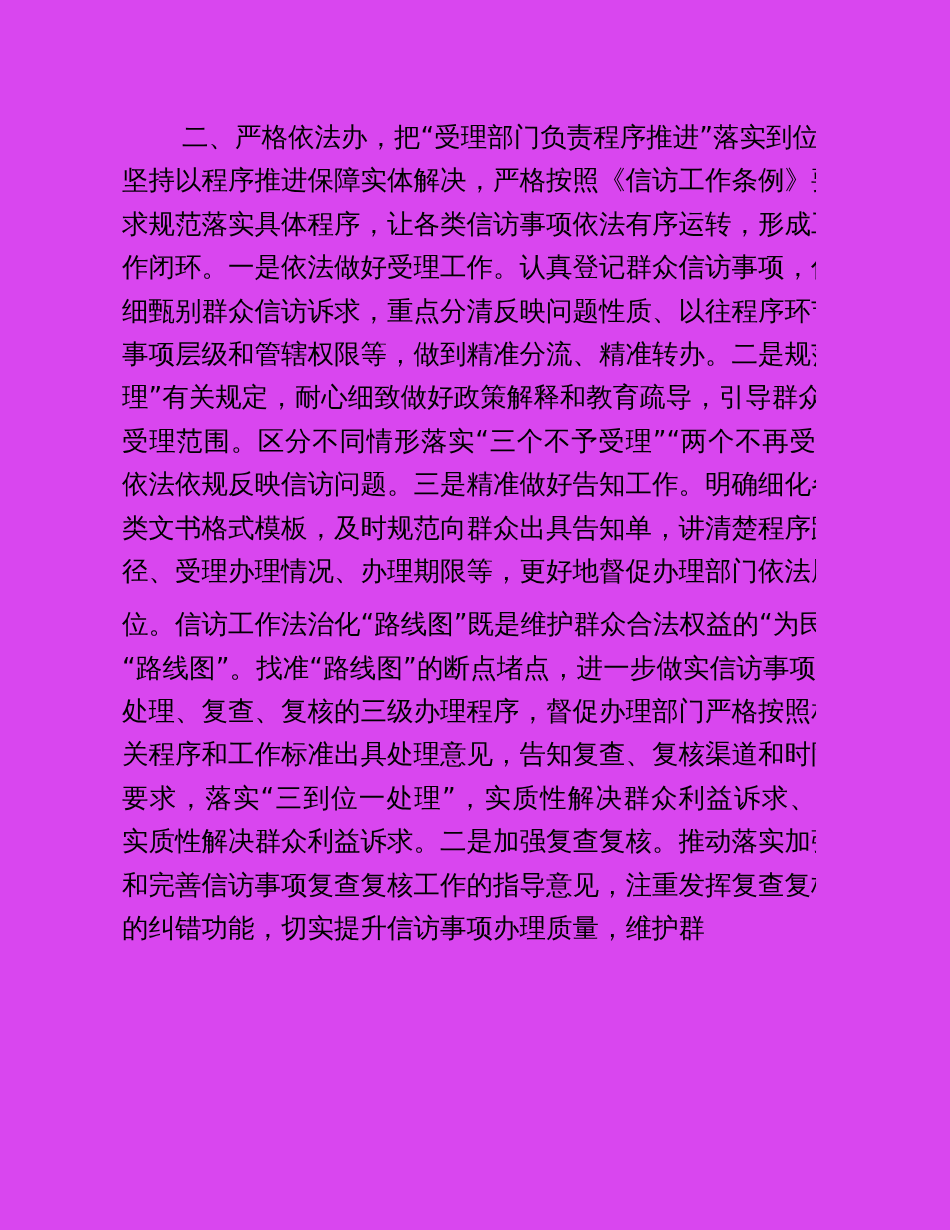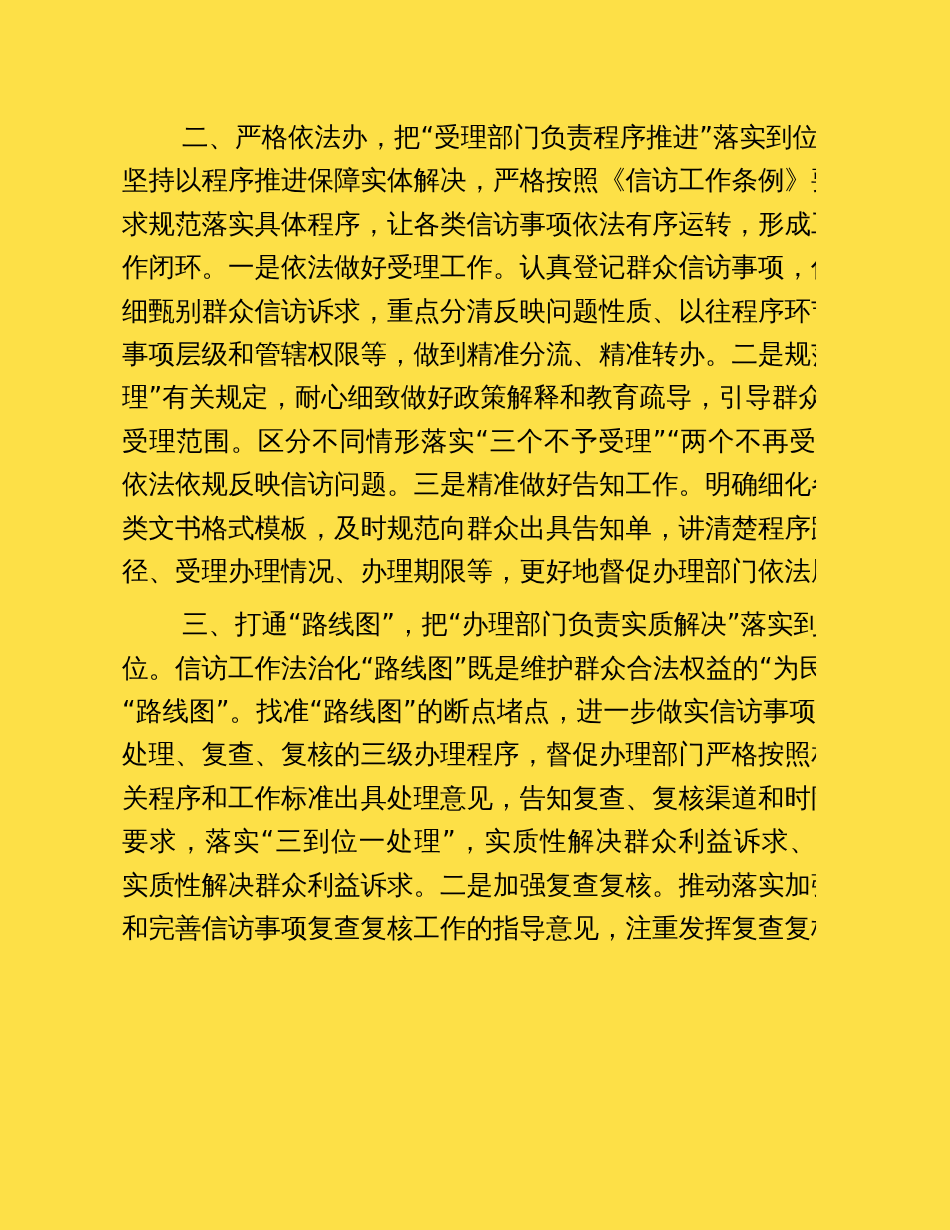--- a/index.html
+++ b/index.html
@@ -11,7 +11,7 @@
     position: relative;
     width: 950px;
     height: 1230px;
-    background: #fde047;
+    background: #d946ef;
     overflow: hidden;
     font-family: "DejaVu Sans", "Liberation Sans", sans-serif;
   }

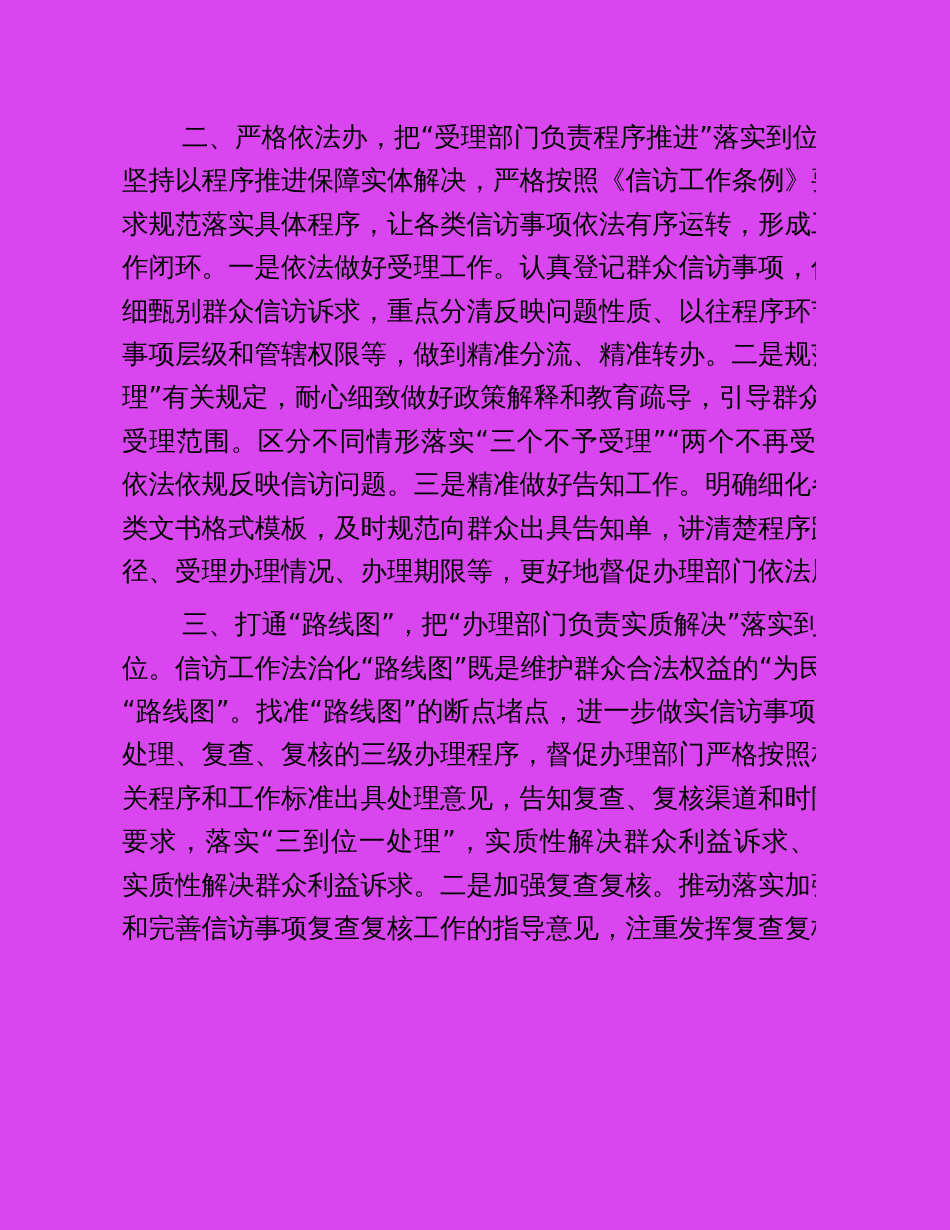--- a/index.html
+++ b/index.html
@@ -67,7 +67,6 @@
         <div class="line">径、受理办理情况、办理期限等，更好地督促办理部门依法履</div>
       </div>
     <div class="paragraph">
-        <div class="line first">三、打通“路线图”，把“办理部门负责实质解决”落实到</div>
         <div class="line">位。信访工作法治化“路线图”既是维护群众合法权益的“为民</div>
         <div class="line">“路线图”。找准“路线图”的断点堵点，进一步做实信访事项</div>
         <div class="line">处理、复查、复核的三级办理程序，督促办理部门严格按照相</div>

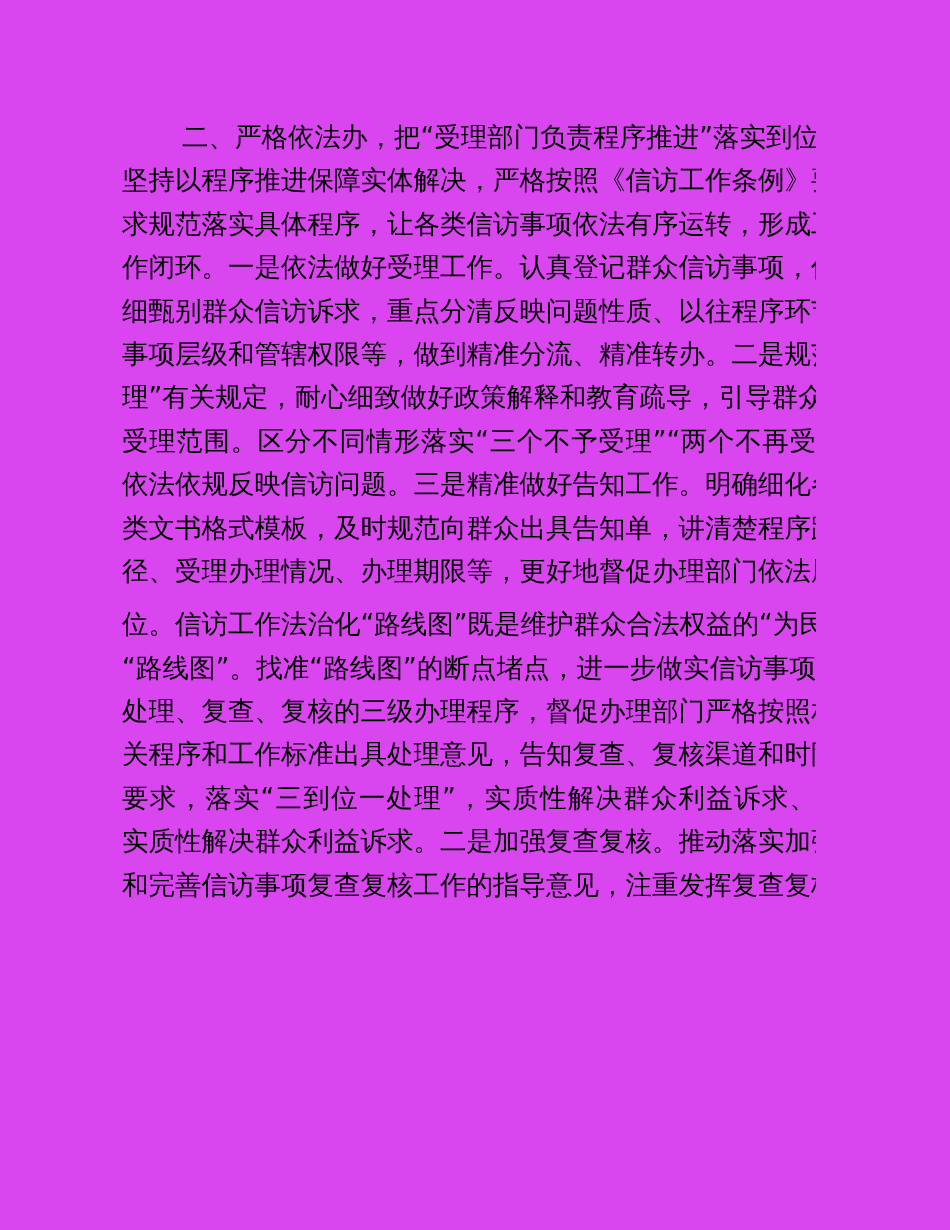--- a/index.html
+++ b/index.html
@@ -74,6 +74,7 @@
         <div class="line">要求，落实“三到位一处理”，实质性解决群众利益诉求、</div>
         <div class="line">实质性解决群众利益诉求。二是加强复查复核。推动落实加强</div>
         <div class="line">和完善信访事项复查复核工作的指导意见，注重发挥复查复核</div>
+        <div class="line last">的纠错功能，切实提升信访事项办理质量，维护群</div>
       </div>
   </div>
 </div>

